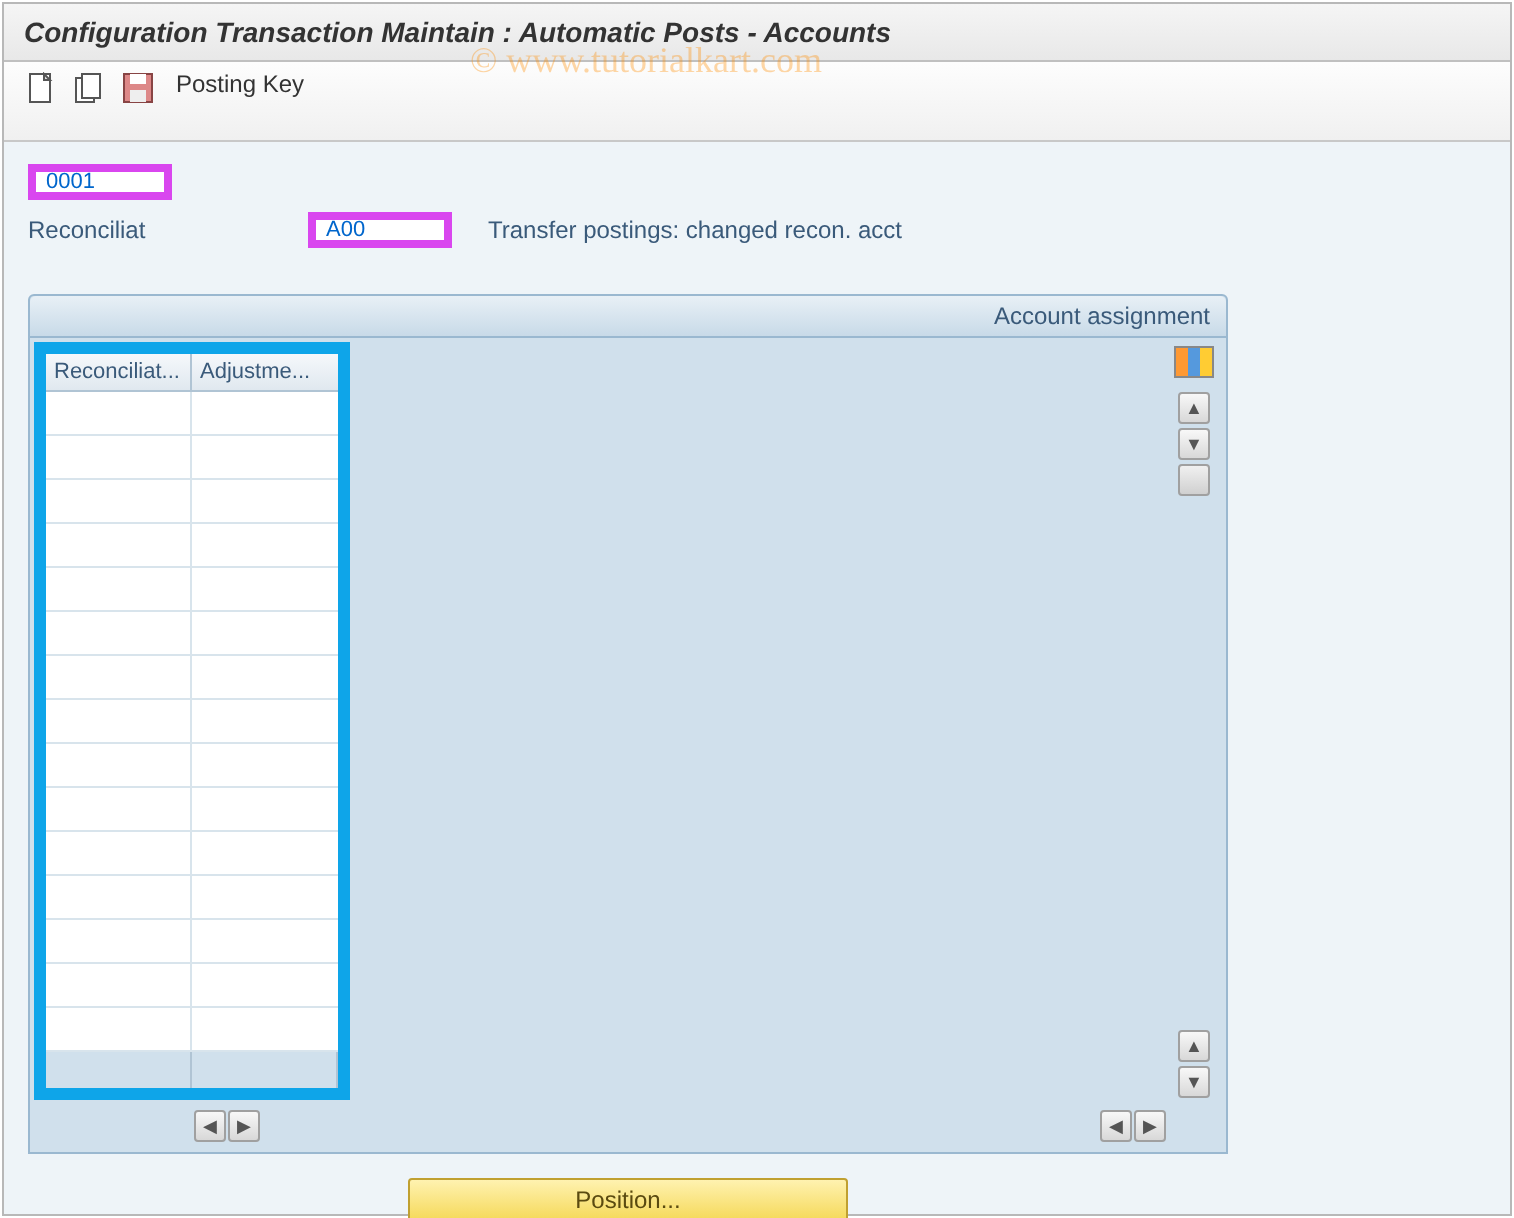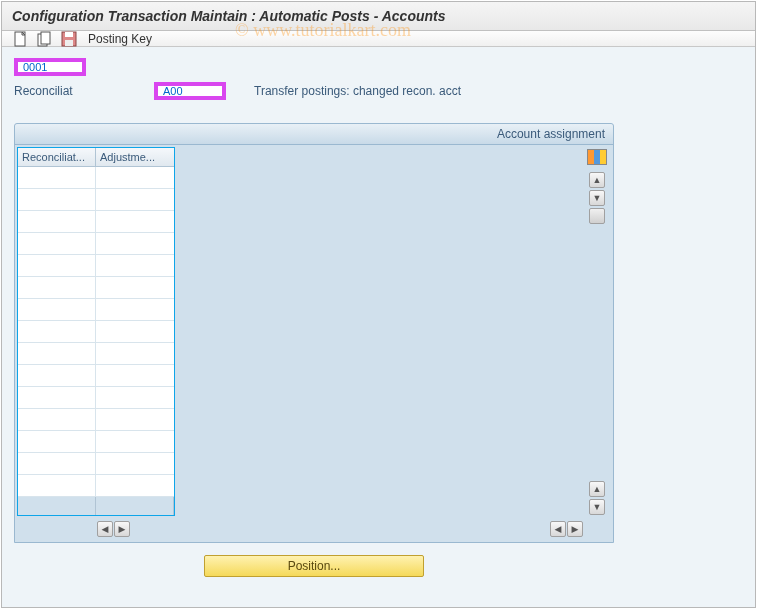--- a/index.html
+++ b/index.html
@@ -26,9 +26,8 @@
       border-bottom: 1px solid #c8c8c8;
       padding: 4px 10px;
       display: flex;
-      align-items: center;
       gap: 6px;
-      height: 16px;
+      height: 40px;
     }
     .toolbar-icon {
       width: 18px;

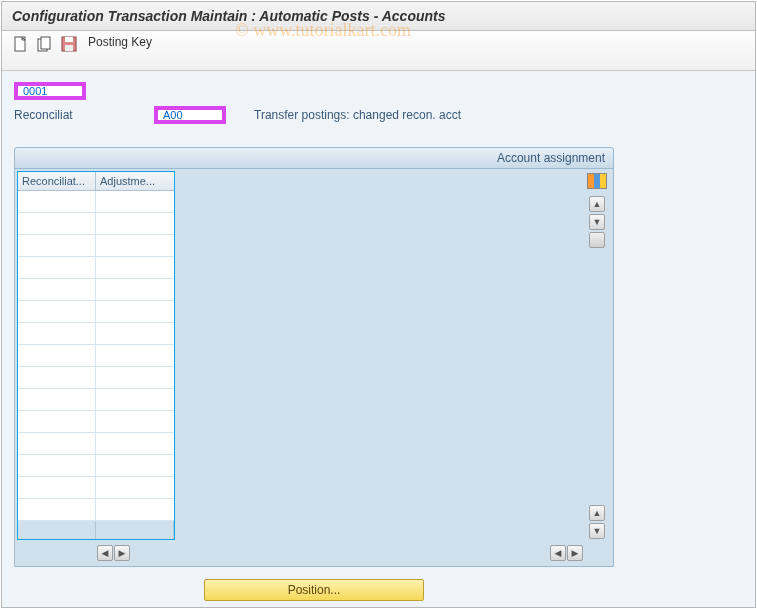--- a/index.html
+++ b/index.html
@@ -77,7 +77,7 @@
       text-align: left;
     }
     .form-desc {
-      margin-left: 28px;
+      margin-left: 18px;
       color: #3a5a7a;
     }
     .panel-container {

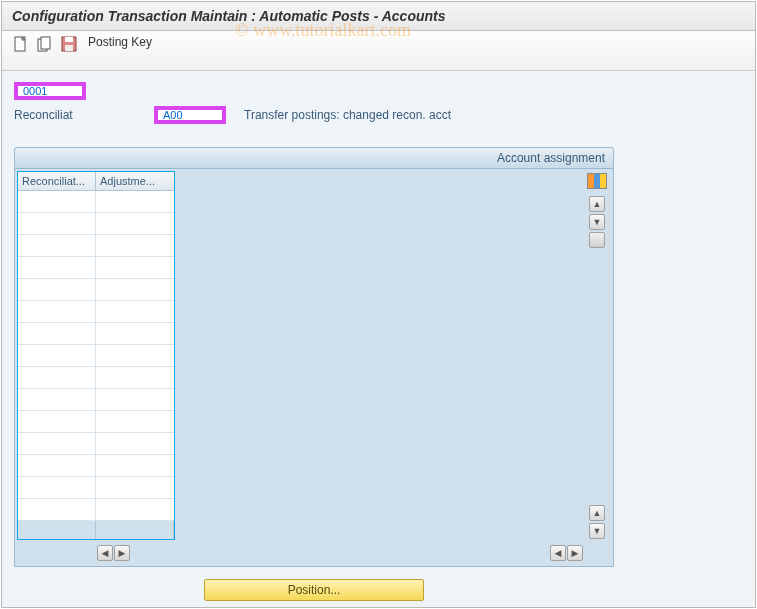--- a/index.html
+++ b/index.html
@@ -103,7 +103,7 @@
     }
     .table-wrapper {
       background: #fff;
-      border: 1px solid #0ea5e9;
+      border: 6px solid #0ea5e9;
       width: 158px;
     }
     .table-header-row {

